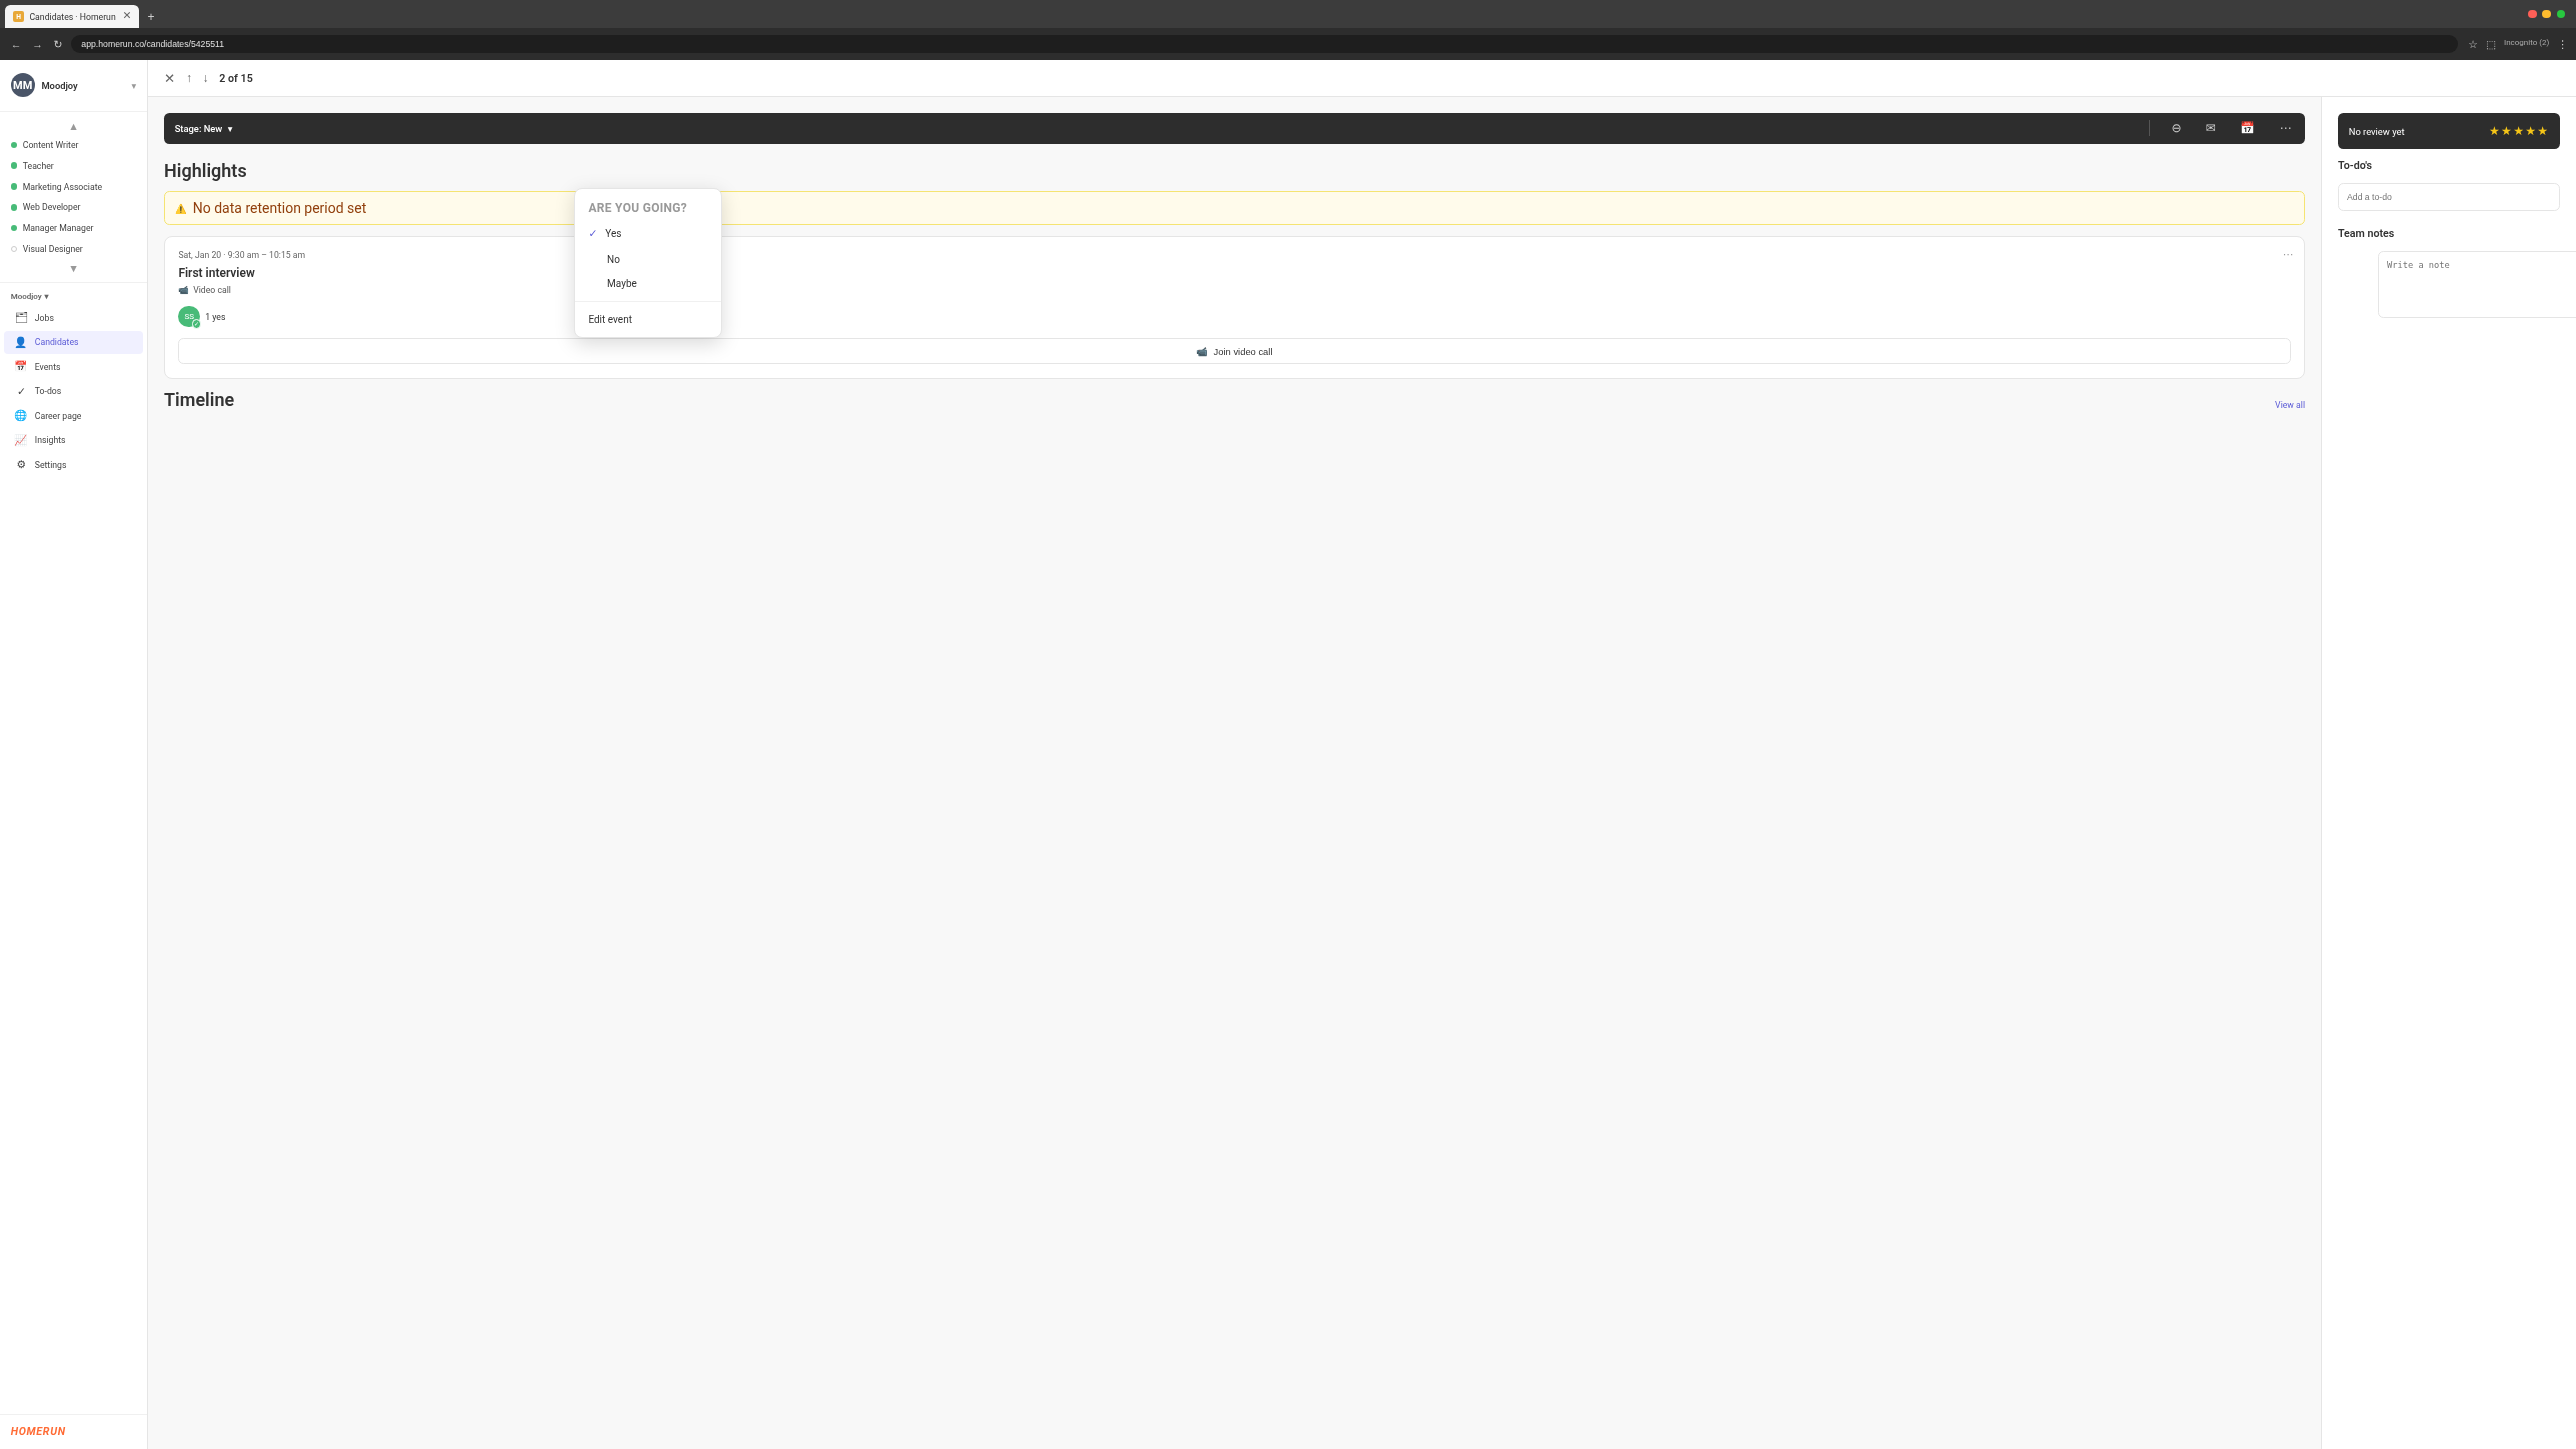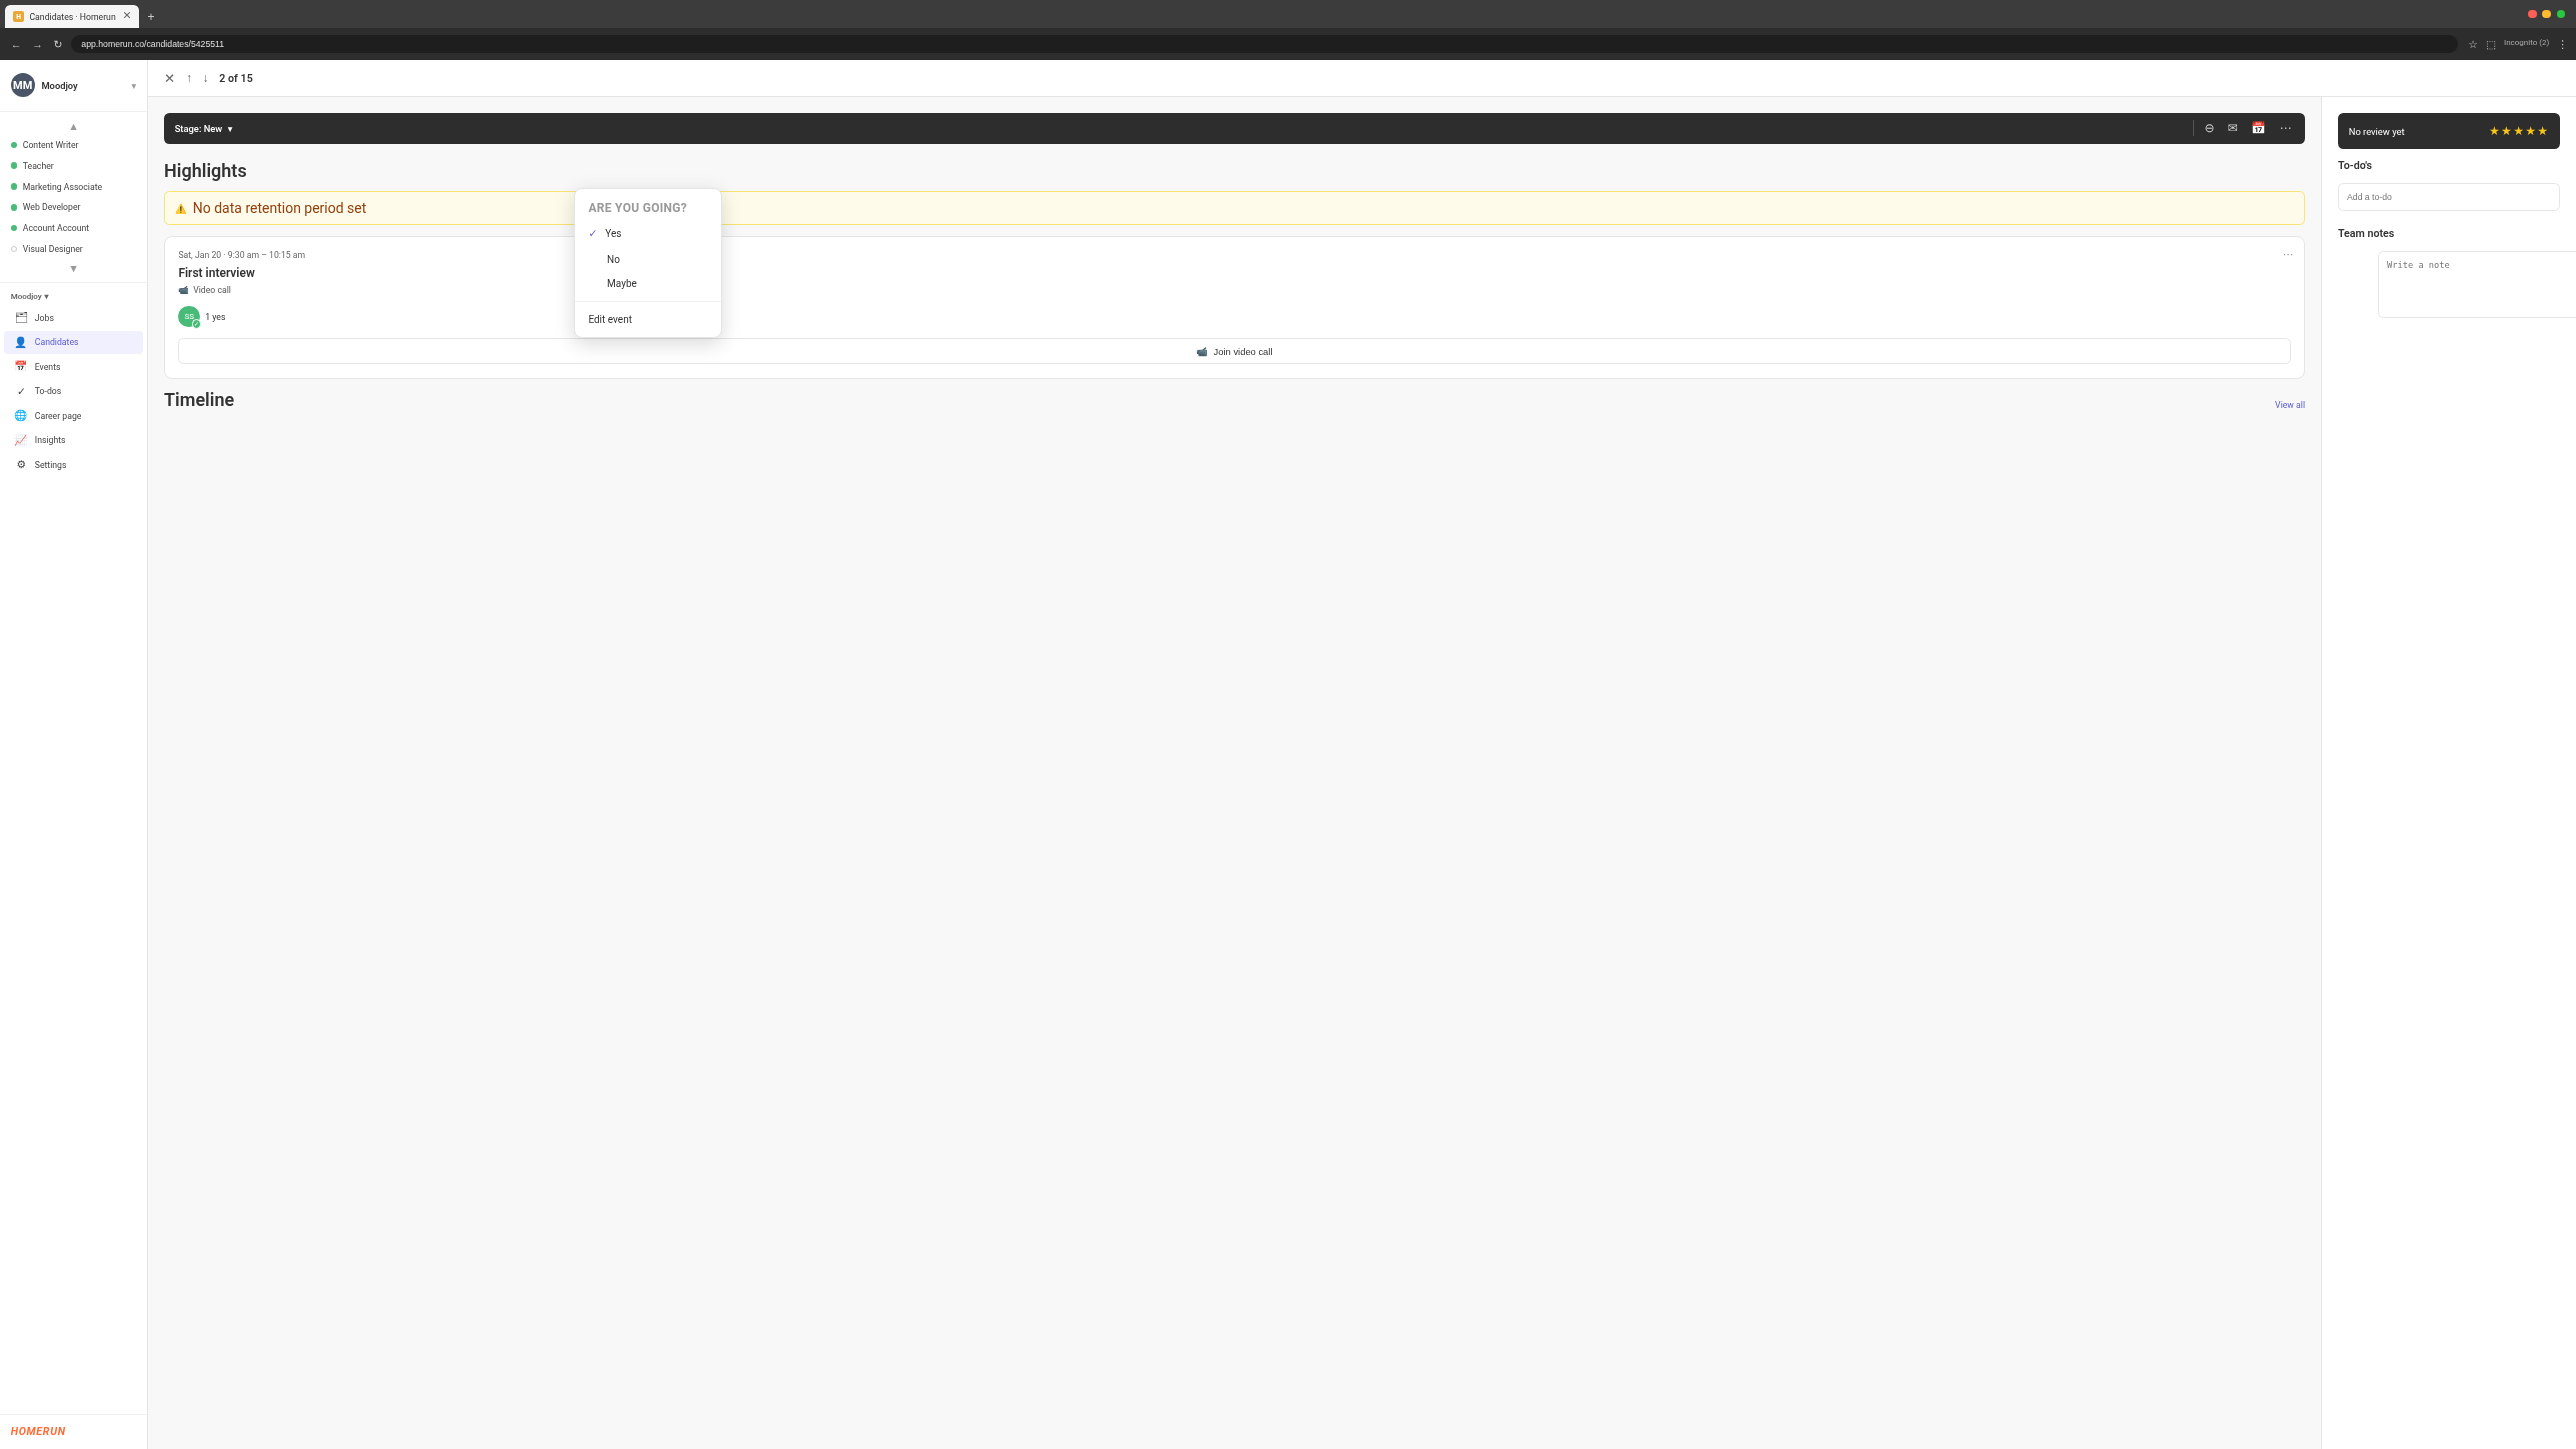--- a/index.html
+++ b/index.html
@@ -67,7 +67,7 @@
     .right-panel { width: 255px; background: white; border-left: 0.7px solid #e5e5e5; overflow-y: auto; padding: 16px; }
 
     
-    .stage-toolbar { background: #2d2d2d; border-radius: 5.4px; display: flex; align-items: center; padding: 5.4px 10.7px; gap: 8px; margin-bottom: 16px; }
+    .stage-toolbar { background: #2d2d2d; border-radius: 5.4px; display: flex; align-items: center; padding: 5.4px 10.7px; gap: 19px; margin-bottom: 16px; }
     .stage-select { background: none; border: none; color: white; font-size: 9.4px; font-weight: 500; cursor: pointer; display: flex; align-items: center; gap: 5.4px; flex: 1; }
     .toolbar-separator { width: 0.7px; height: 16px; background: #555; }
     .toolbar-action { background: none; border: none; color: #ccc; font-size: 12px; cursor: pointer; padding: 2.7px; border-radius: 2.7px; }

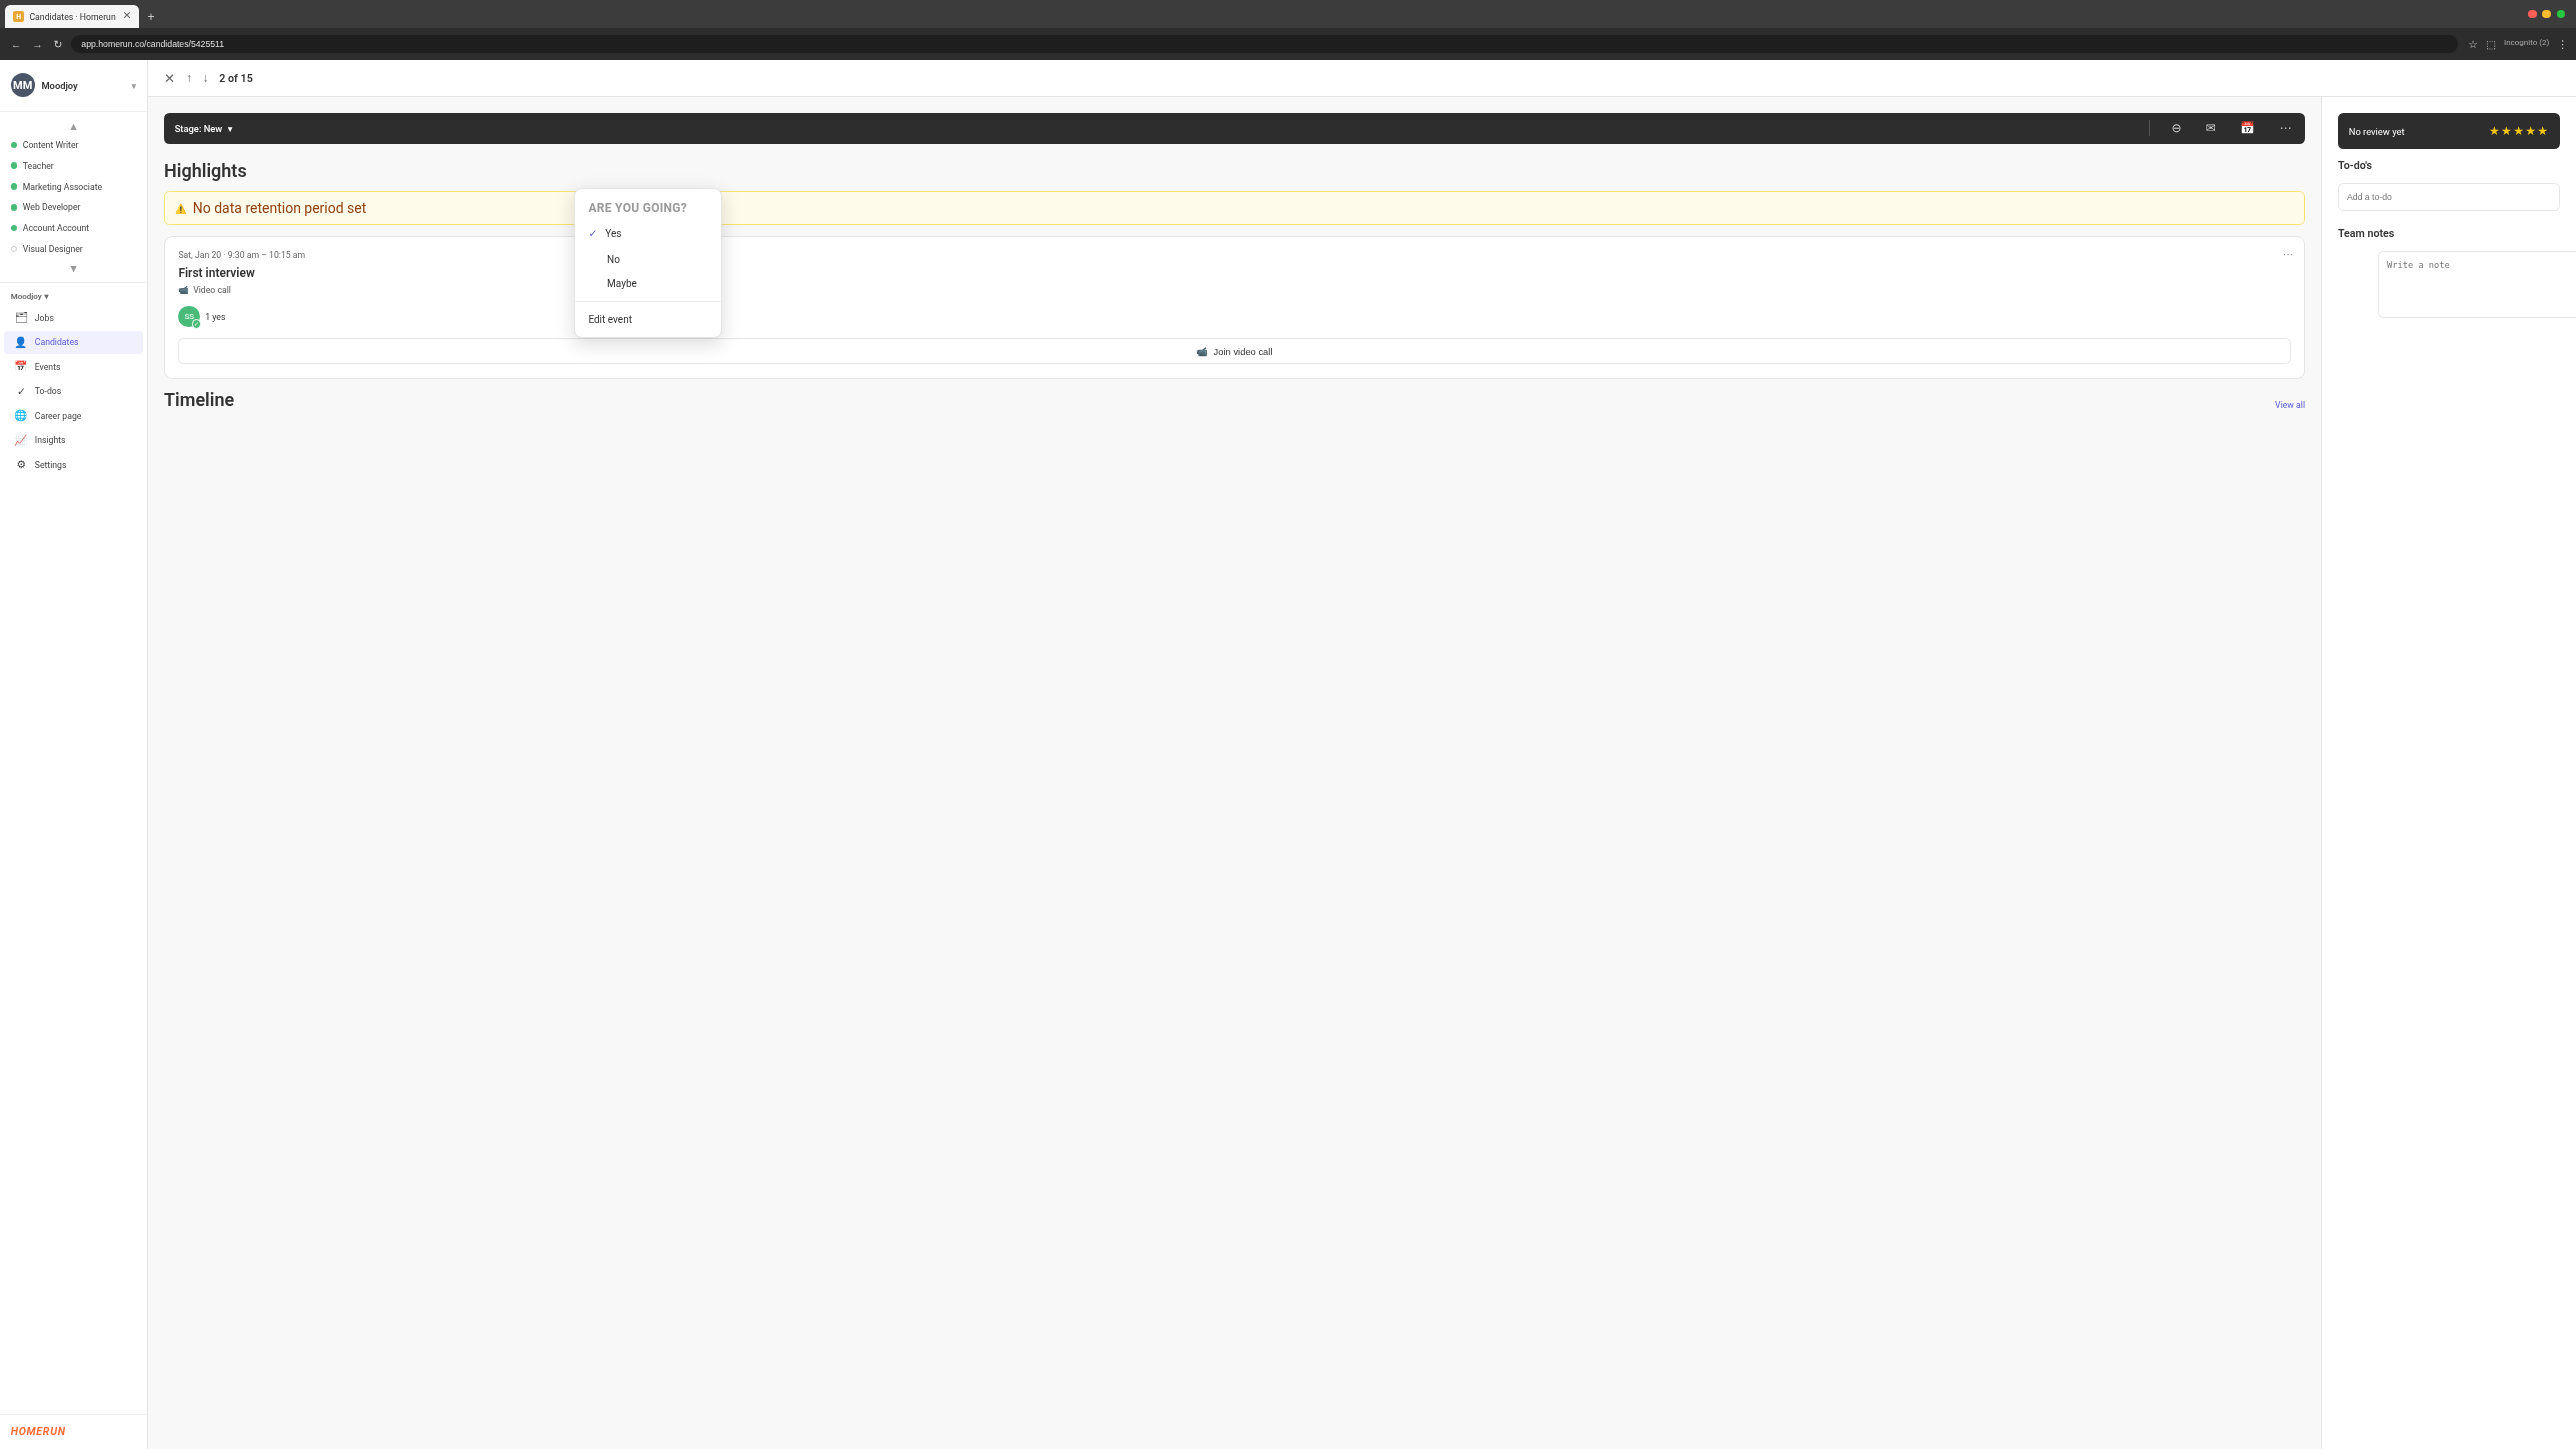--- a/index.html
+++ b/index.html
@@ -171,7 +171,7 @@
       </div>
       <div class="job-item">
         <span class="job-dot" style="background:#48bb78;"></span>
-        <span class="job-name">Account Account</span>
+        <span class="job-name">Manager Manager</span>
       </div>
       <div class="job-item">
         <span class="job-dot job-dot-active"></span>

